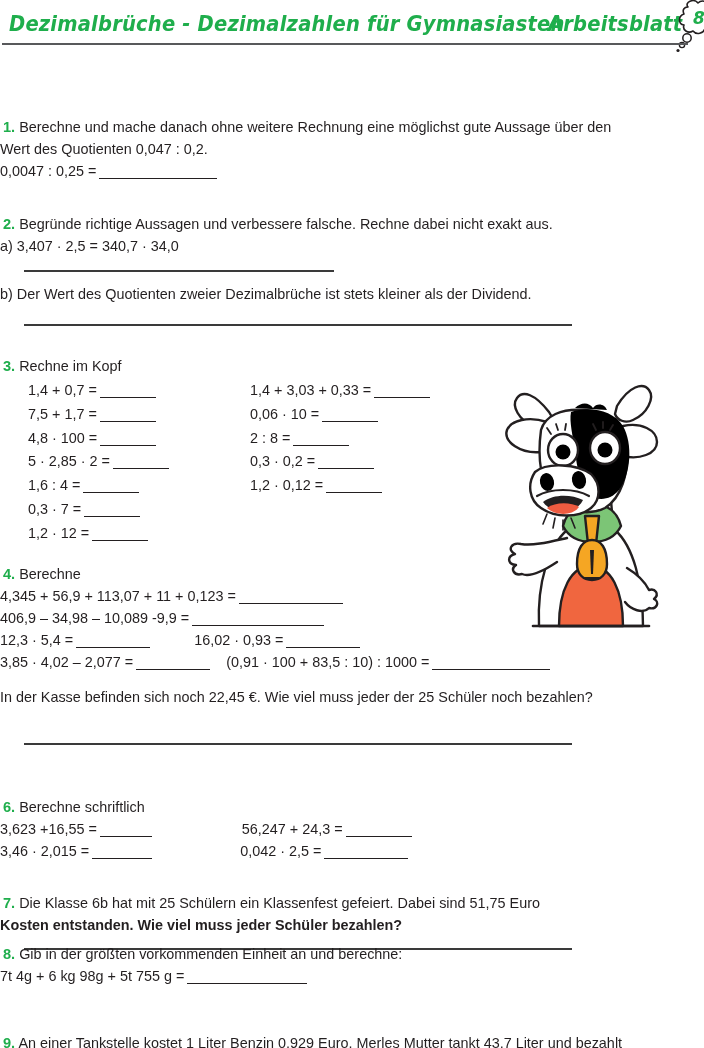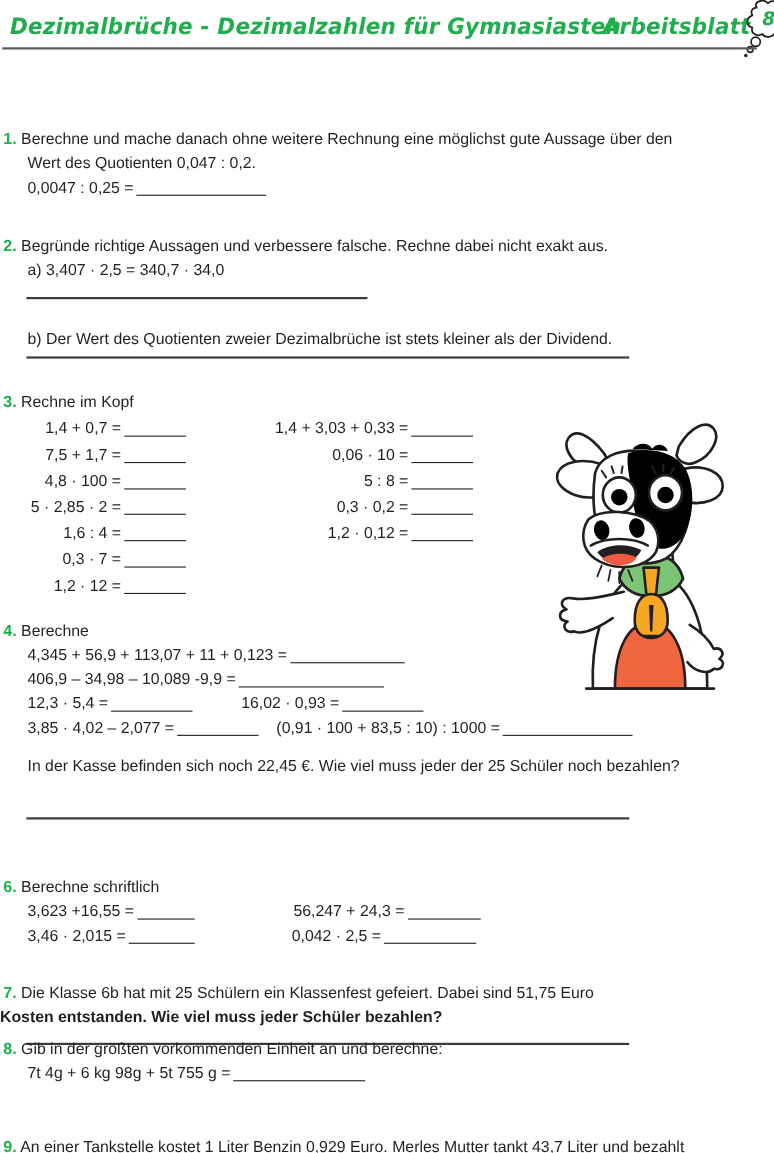--- a/index.html
+++ b/index.html
@@ -85,7 +85,7 @@
     font-size: 14.6px;
   }
   .q-head { padding-left: 3px; }
-  .indent { padding-left: 25px; }
+  .indent { }
   .noindent { padding-left: 3px; font-weight: bold; }
 
   .blank {

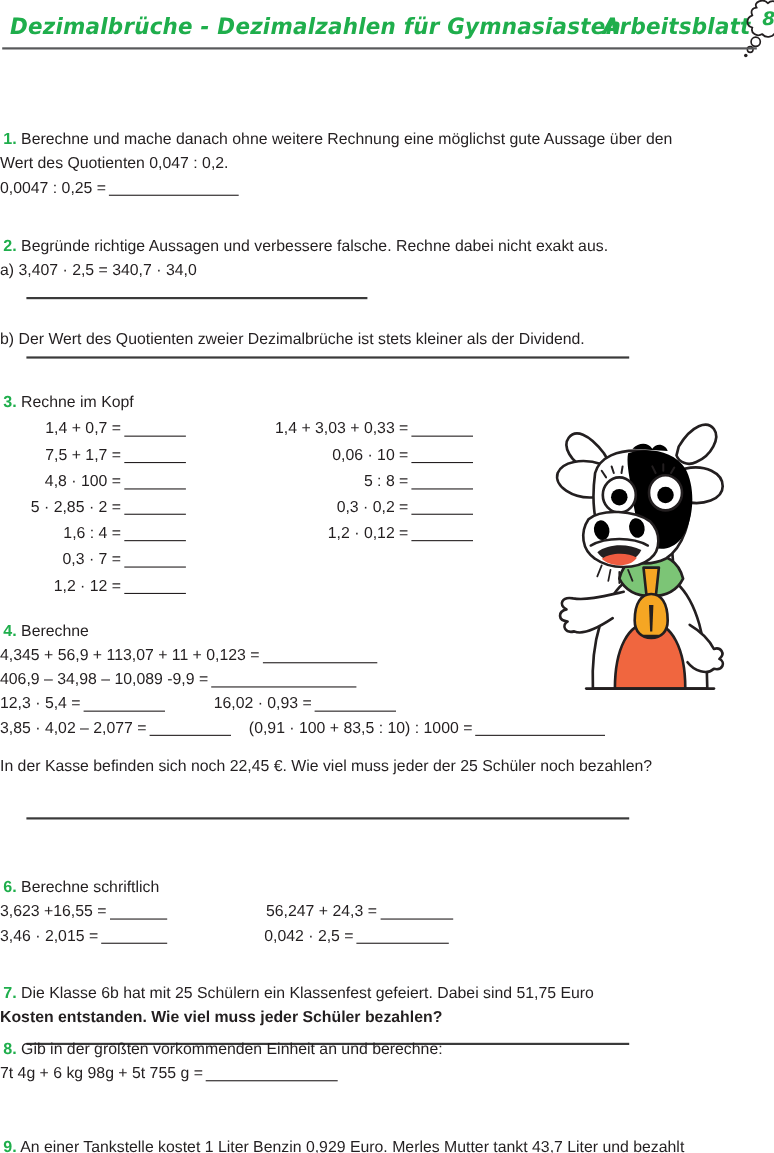--- a/index.html
+++ b/index.html
@@ -157,7 +157,7 @@
     </div>
     <div class="row indent">a) 3,407 · 2,5 = 340,7 · 34,0</div>
     <div class="answer-rule" style="left:24px;top:57px;width:310px"></div>
-    <div class="row indent" style="margin-top:41px">b) Der Wert des Quotienten zweier Dezimalbrüche ist stets kleiner als der Dividend.</div>
+    <div class="row indent" style="margin-top:26px">b) Der Wert des Quotienten zweier Dezimalbrüche ist stets kleiner als der Dividend.</div>
     <div class="answer-rule" style="left:24px;top:111px;width:548px"></div>
   </div>
 

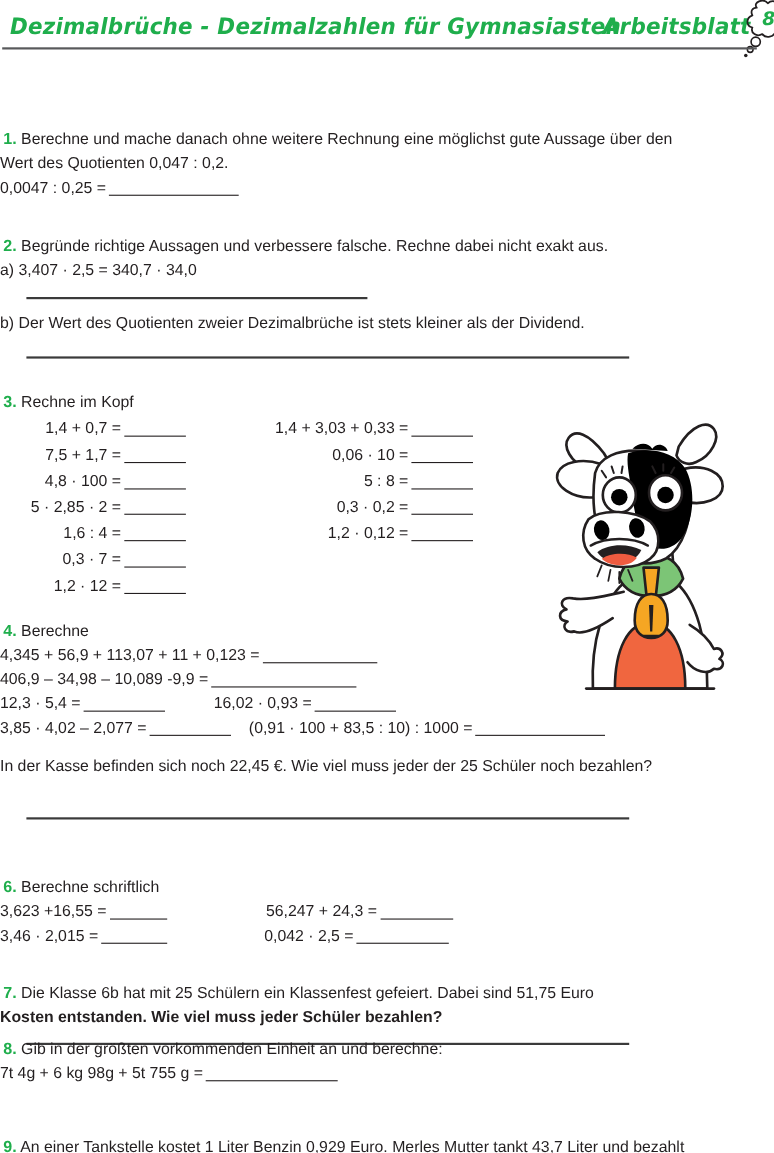--- a/index.html
+++ b/index.html
@@ -103,7 +103,7 @@
 
   
   .colwrap { position: absolute; }
-  .colwrap .row { font-size: 14.4px; line-height: 23.8px; text-align: right; }
+  .colwrap .row { font-size: 14.4px; line-height: 23.8px; }
 
   
   .cow {

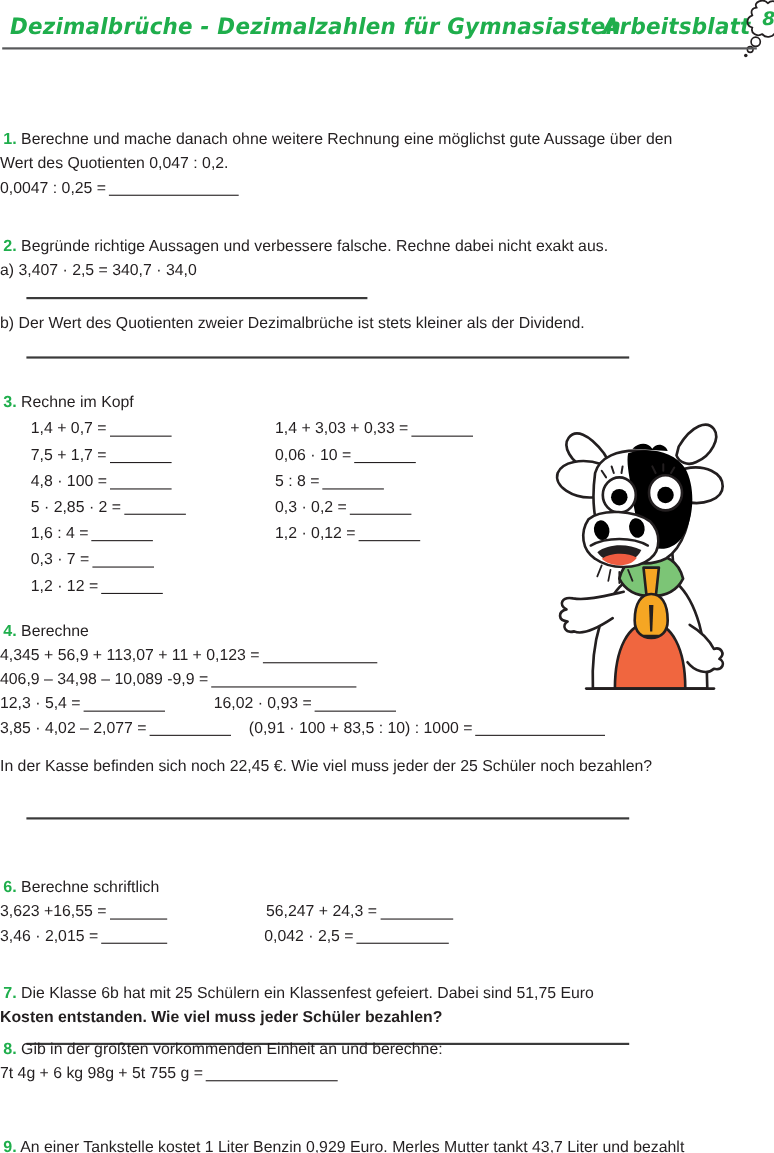--- a/index.html
+++ b/index.html
@@ -180,7 +180,7 @@
     <div class="colwrap" style="left:250px;top:24px">
       <div class="row"><span>1,4 + 3,03 + 0,33 =</span><span class="blank" style="width:56px"></span></div>
       <div class="row"><span>0,06 · 10 =</span><span class="blank" style="width:56px"></span></div>
-      <div class="row"><span>5 : 8 =</span><span class="blank" style="width:56px"></span></div>
+      <div class="row"><span>2 : 8 =</span><span class="blank" style="width:56px"></span></div>
       <div class="row"><span>0,3 · 0,2 =</span><span class="blank" style="width:56px"></span></div>
       <div class="row"><span>1,2 · 0,12 =</span><span class="blank" style="width:56px"></span></div>
     </div>

